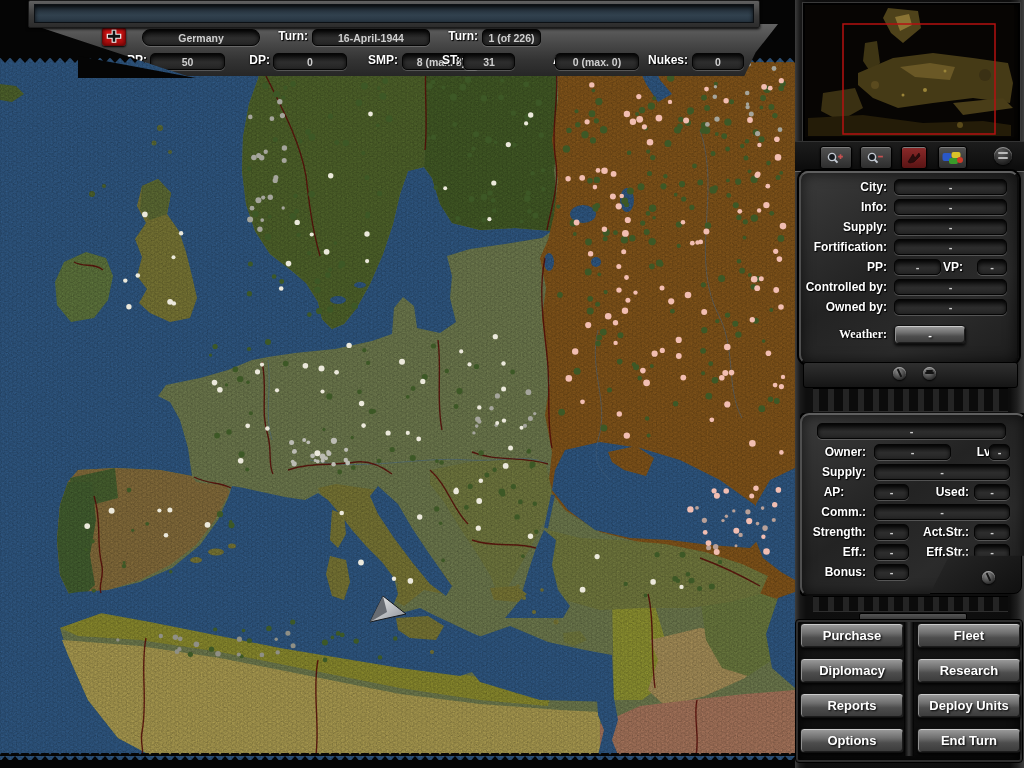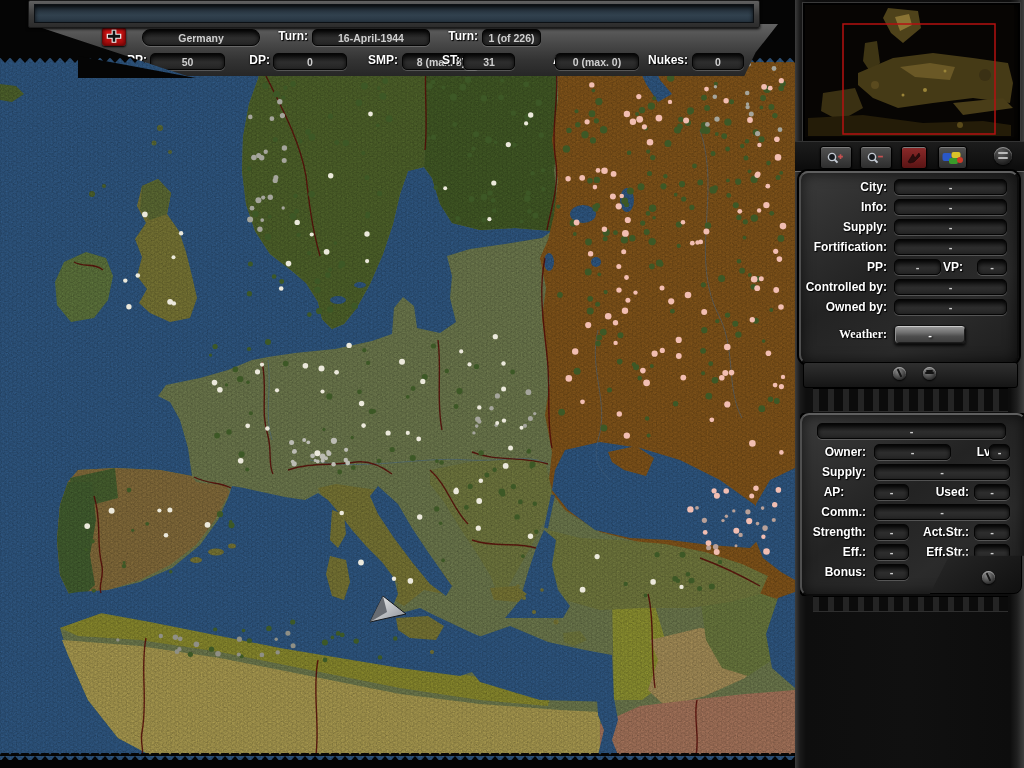--- a/index.html
+++ b/index.html
@@ -1013,6 +1013,19 @@
 
     <div class="vstruts" style="left:18px;top:596px;width:195px;height:14px;"></div>
 
+    <div id="menuPanel">
+      <div id="menuTab"></div>
+      <div id="menuFrame"></div>
+      <div id="menuStrut"></div>
+      <div class="btn3d menubtn" style="left:5px;top:13px;">Purchase</div>
+      <div class="btn3d menubtn" style="left:122px;top:13px;">Fleet</div>
+      <div class="btn3d menubtn" style="left:5px;top:48px;">Diplomacy</div>
+      <div class="btn3d menubtn" style="left:122px;top:48px;">Research</div>
+      <div class="btn3d menubtn" style="left:5px;top:83px;">Reports</div>
+      <div class="btn3d menubtn" style="left:122px;top:83px;">Deploy Units</div>
+      <div class="btn3d menubtn" style="left:5px;top:118px;">Options</div>
+      <div class="btn3d menubtn" style="left:122px;top:118px;">End Turn</div>
+    </div>
   </div>
 </div>
 

